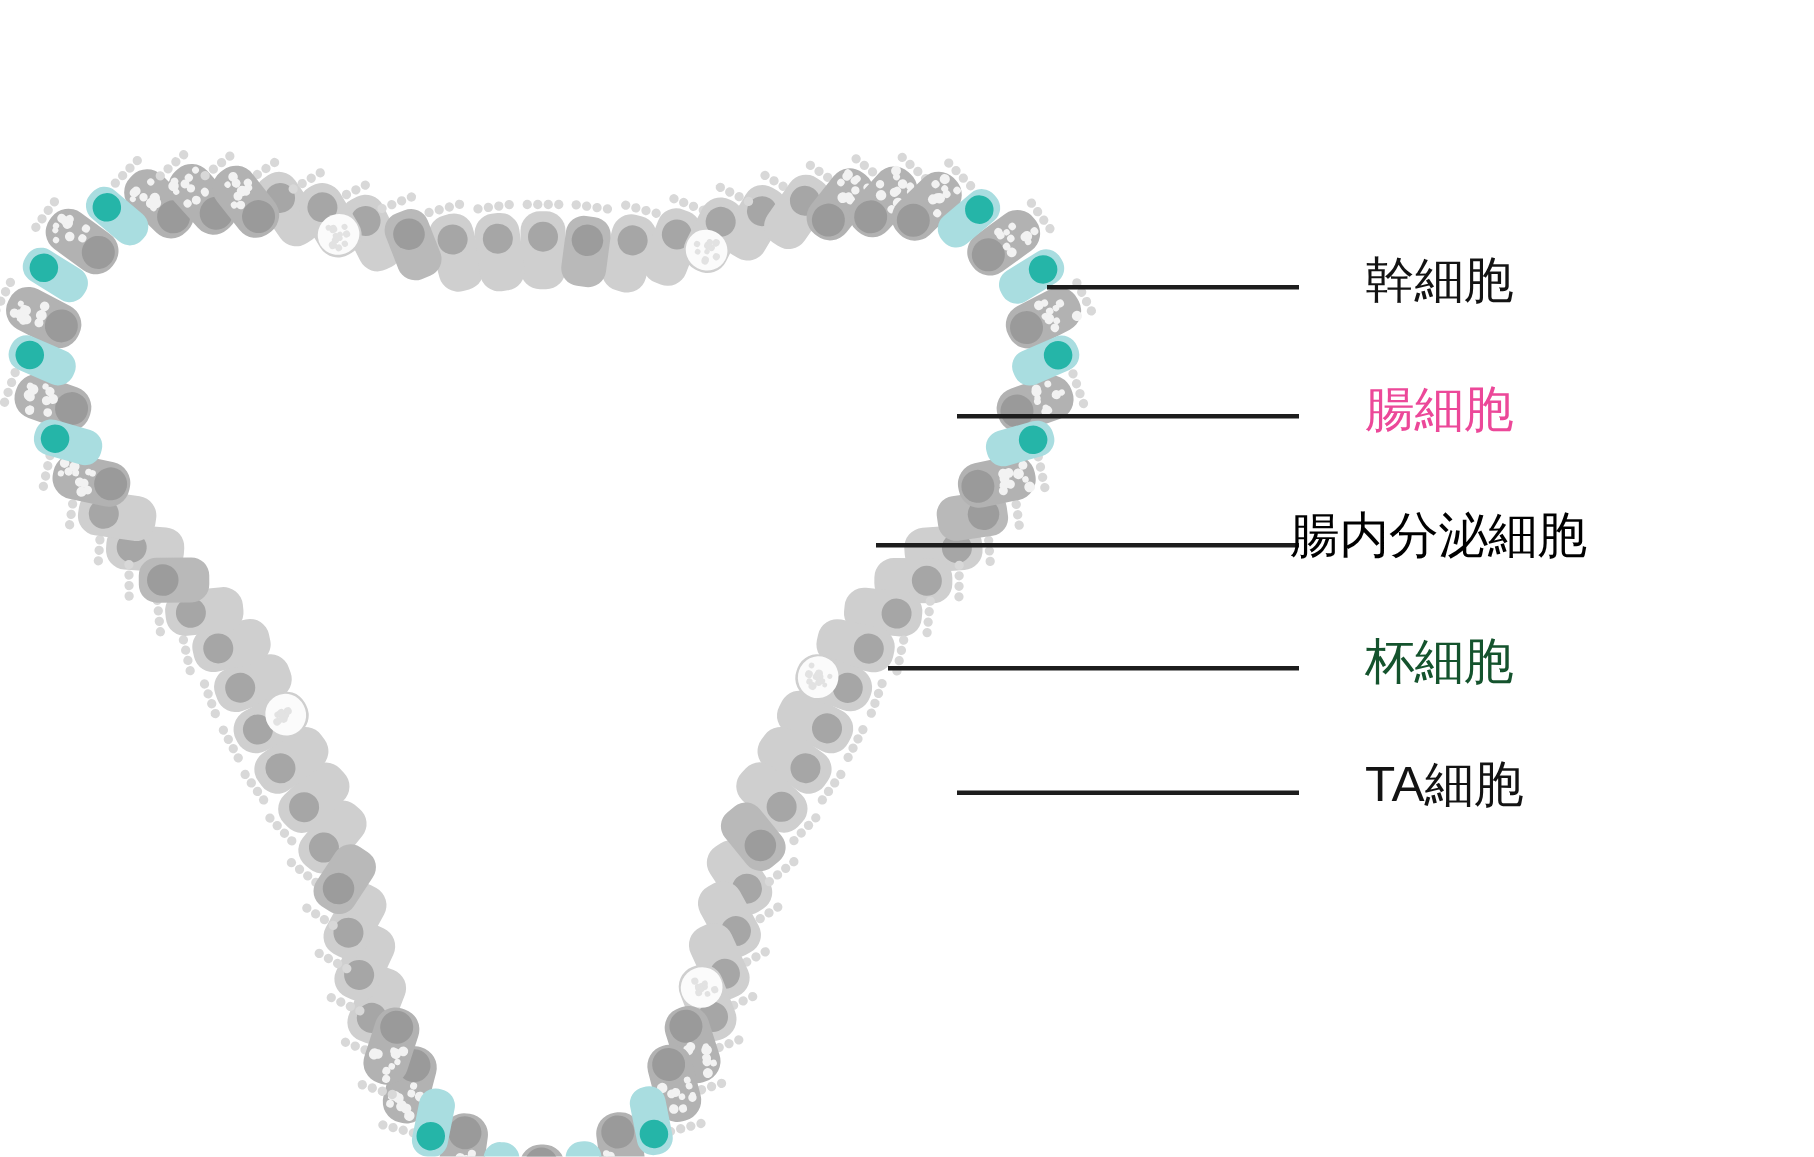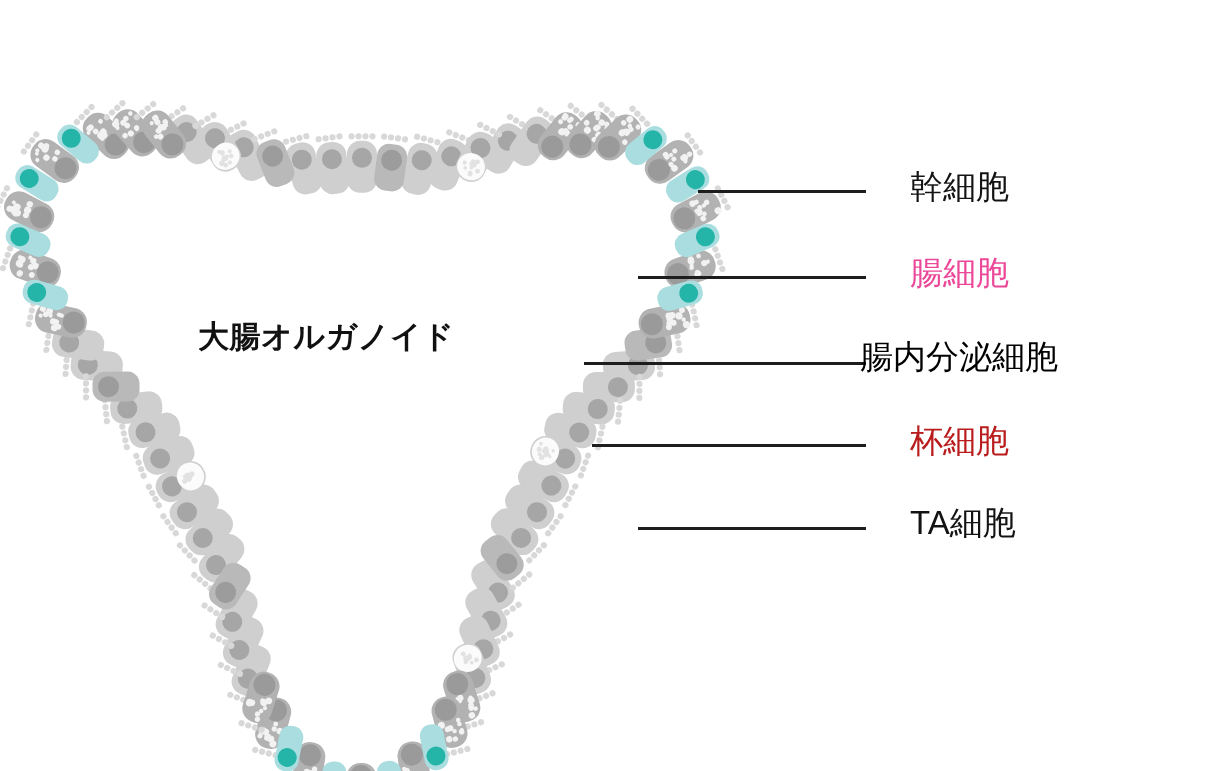--- a/index.html
+++ b/index.html
@@ -919,7 +919,6 @@
       </g>
   </svg>
 
-  <div class="diagram-title">大腸オルガノイド</div>
 
   <div class="legend-layer">
 

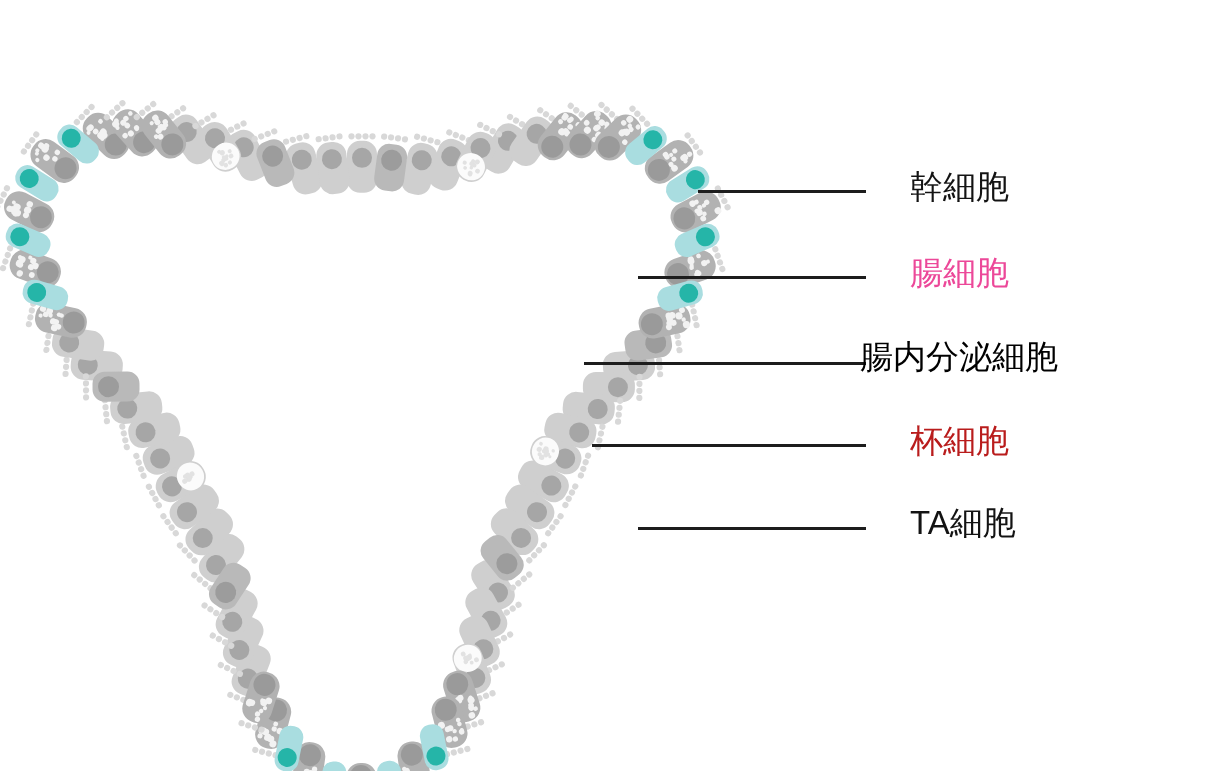--- a/index.html
+++ b/index.html
@@ -939,7 +939,7 @@
 
     <div class="legend-entry">
       <div class="leader-line" id="line-3" style="left: 592px; top: 444px; width: 274px; background: rgb(29, 29, 29);"></div>
-      <div class="legend-label" id="label-3" style="left: 910px; top: 424px; color: #b91c1c;">杯細胞</div>
+      <div class="legend-label" id="label-3" style="left: 910px; top: 424px; color: #14532d;">杯細胞</div>
     </div>
 
     <div class="legend-entry">

